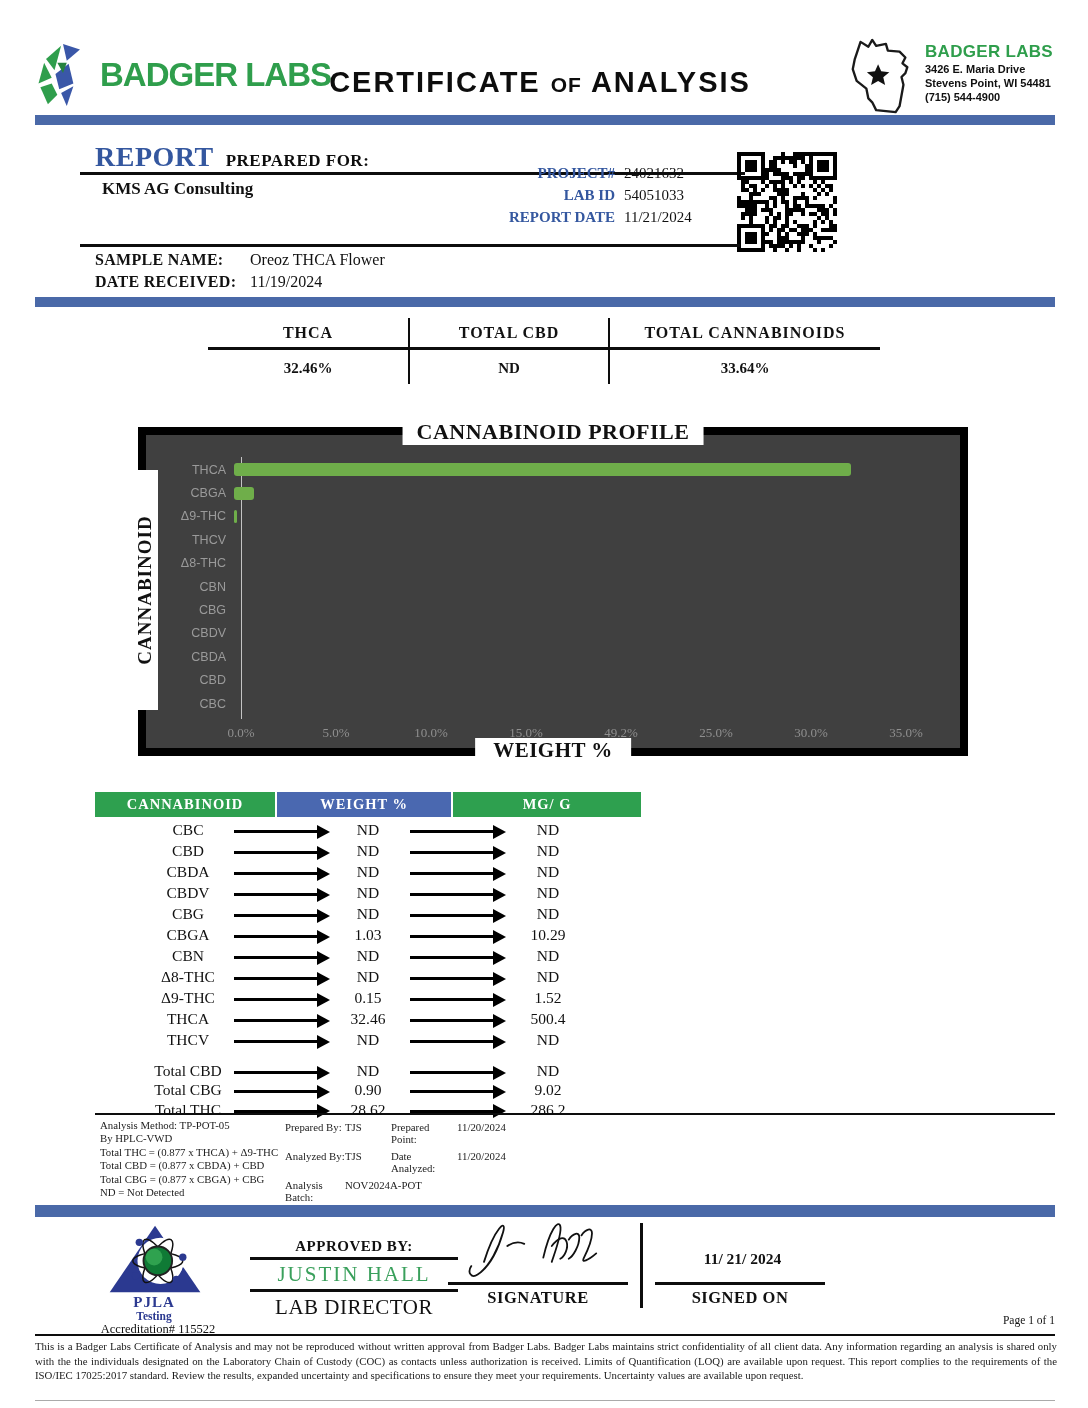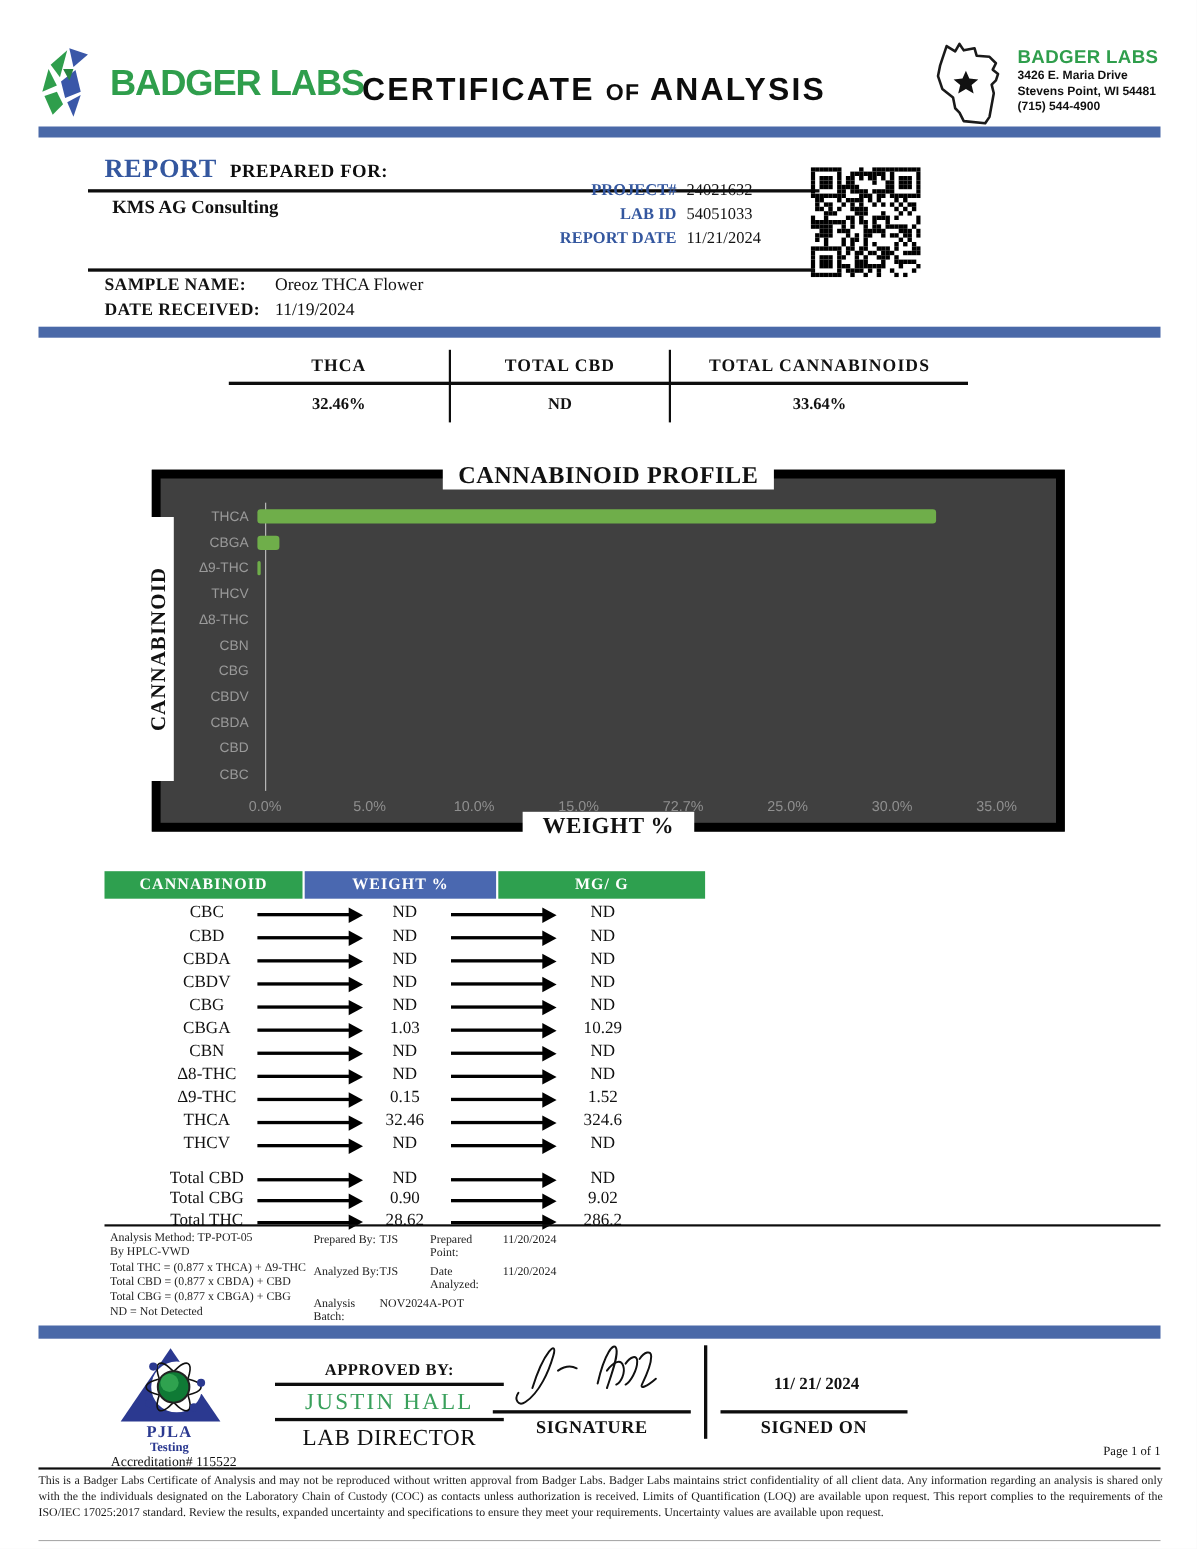--- a/index.html
+++ b/index.html
@@ -28,7 +28,7 @@
 
   
   .report-heading{position:absolute;left:95px;top:141px;white-space:nowrap}
-  .rh-accent{color:var(--accent-blue);font-weight:700;font-size:24px;letter-spacing:.5px}
+  .rh-accent{color:var(--accent-blue);font-weight:700;font-size:28px;letter-spacing:.5px}
   .rh-rest{color:#0d0d0d;font-weight:700;font-size:17px;margin-left:8px;letter-spacing:.5px}
   .rh-line{position:absolute;left:80px;top:172px;width:665px;height:3px;background:#0d0d0d}
   .client{position:absolute;left:102px;top:179px;font-weight:700;font-size:17px}

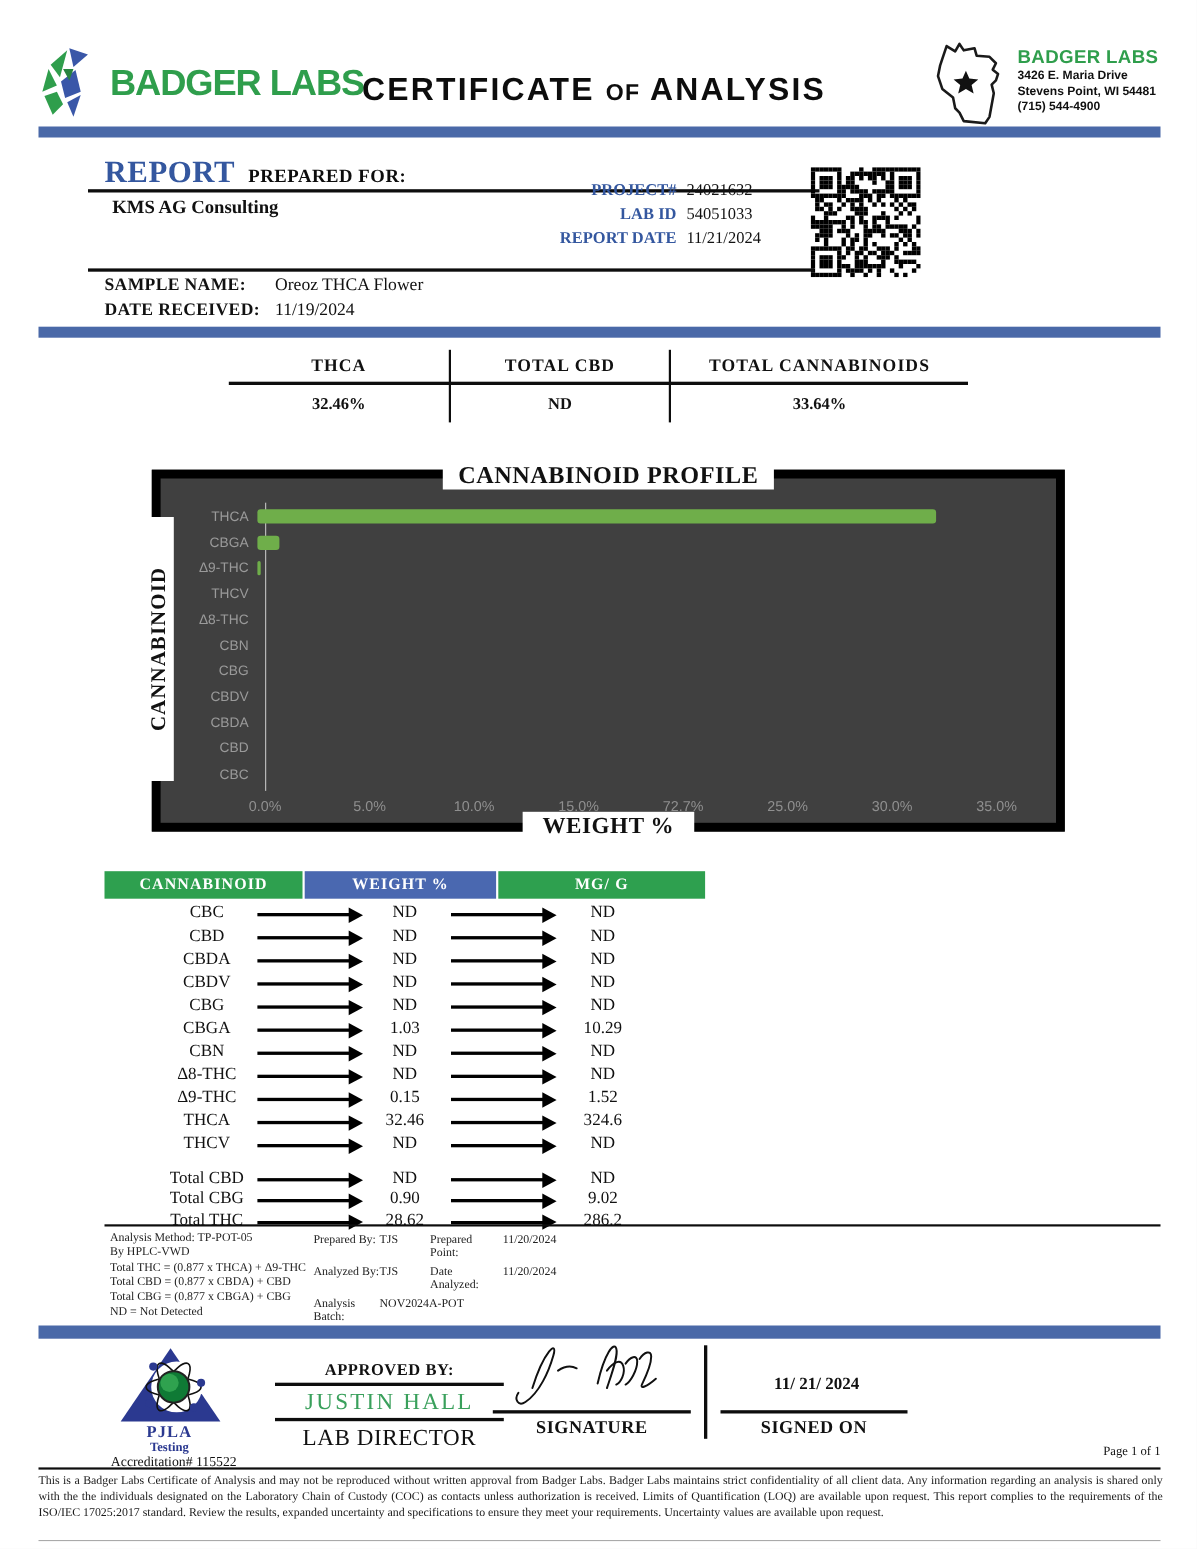--- a/index.html
+++ b/index.html
@@ -62,7 +62,7 @@
   .ylab{width:88px;text-align:right;padding-right:8px;font-family:"Liberation Sans",sans-serif;font-size:12.5px;color:#9a9a9a;flex:none}
   .cbar{height:13px;border-radius:3px;background:var(--chart-bar-green)}
   .chart-ticks{position:absolute;top:290px;left:0;right:0;height:18px}
-  .xtick{position:absolute;width:70px;text-align:center;font-family:Liberation Sans, sans-serif;font-size:13px;color:#8f8f8f}
+  .xtick{position:absolute;width:70px;text-align:center;font-family:Liberation Serif, serif;font-size:13px;color:#8f8f8f}
 
   
   .rtable{position:absolute;left:95px;top:792px;width:546px}

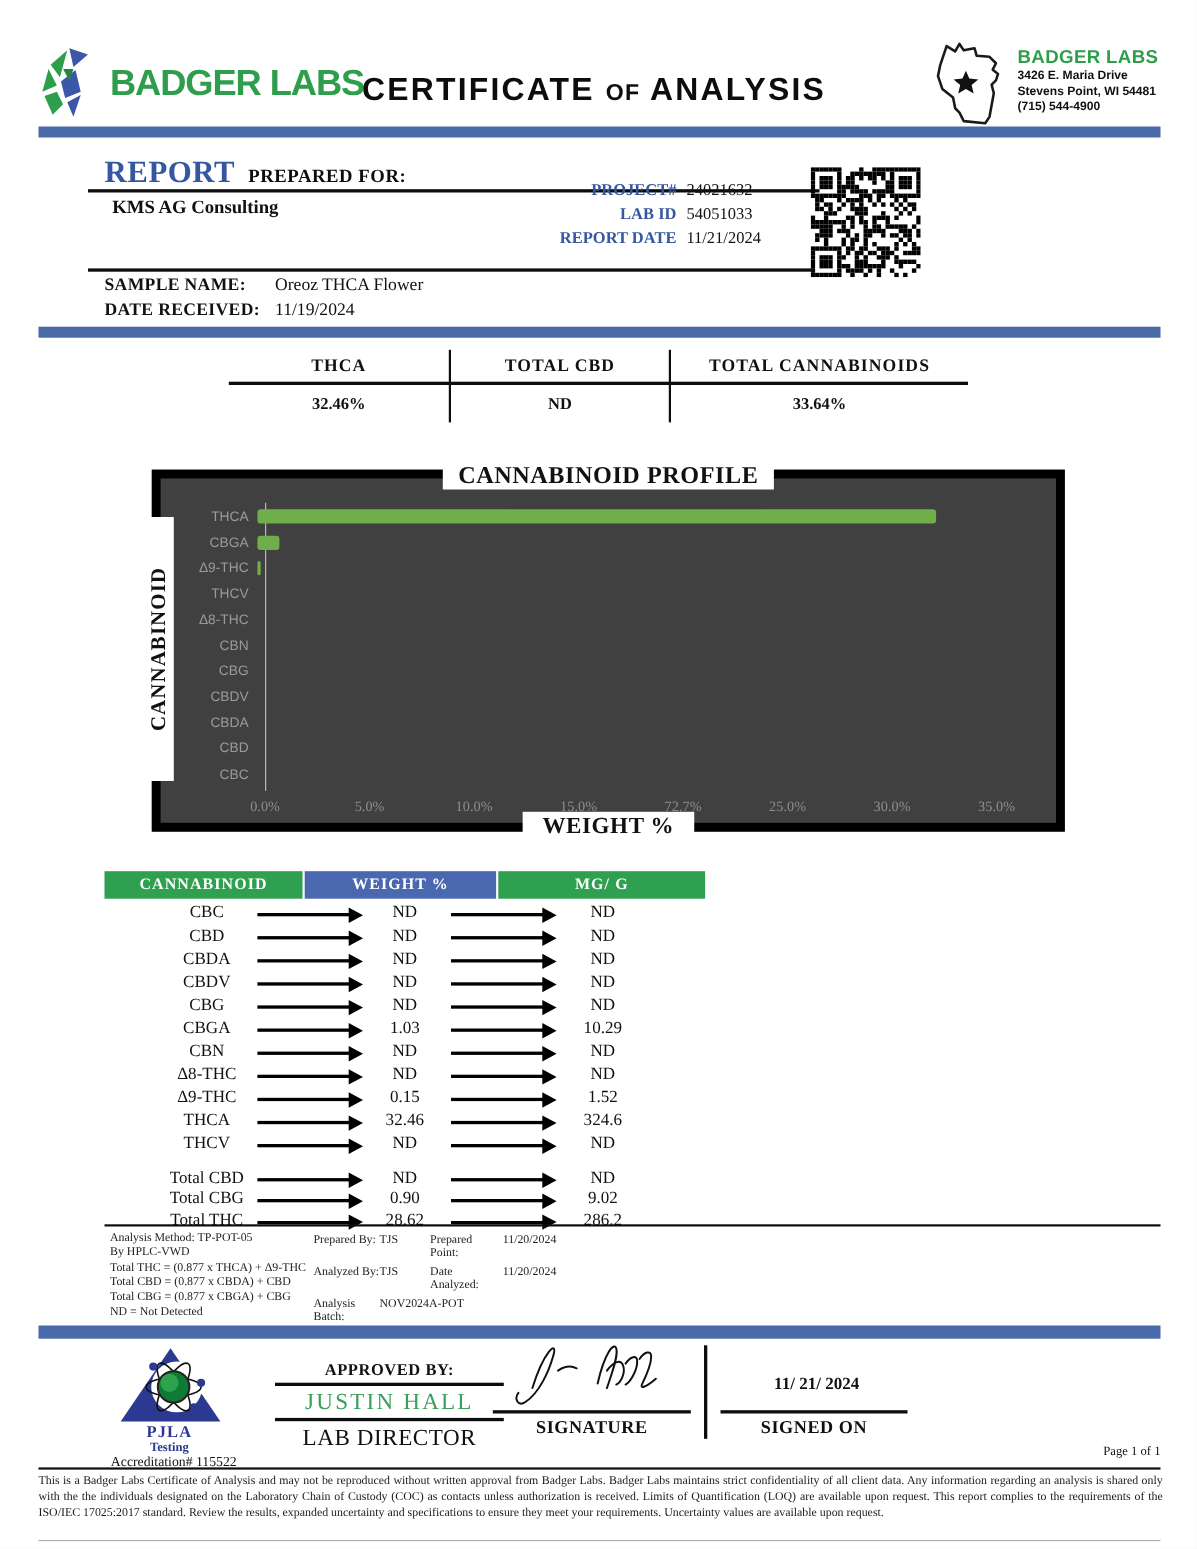--- a/index.html
+++ b/index.html
@@ -582,7 +582,7 @@
         <span class="xtick" style="left: 155px;">5.0%</span>
         <span class="xtick" style="left: 250px;">10.0%</span>
         <span class="xtick" style="left: 345px;">15.0%</span>
-        <span class="xtick" style="left: 440px;">72.7%</span>
+        <span class="xtick" style="left: 440px;">49.2%</span>
         <span class="xtick" style="left: 535px;">25.0%</span>
         <span class="xtick" style="left: 630px;">30.0%</span>
         <span class="xtick" style="left: 725px;">35.0%</span>

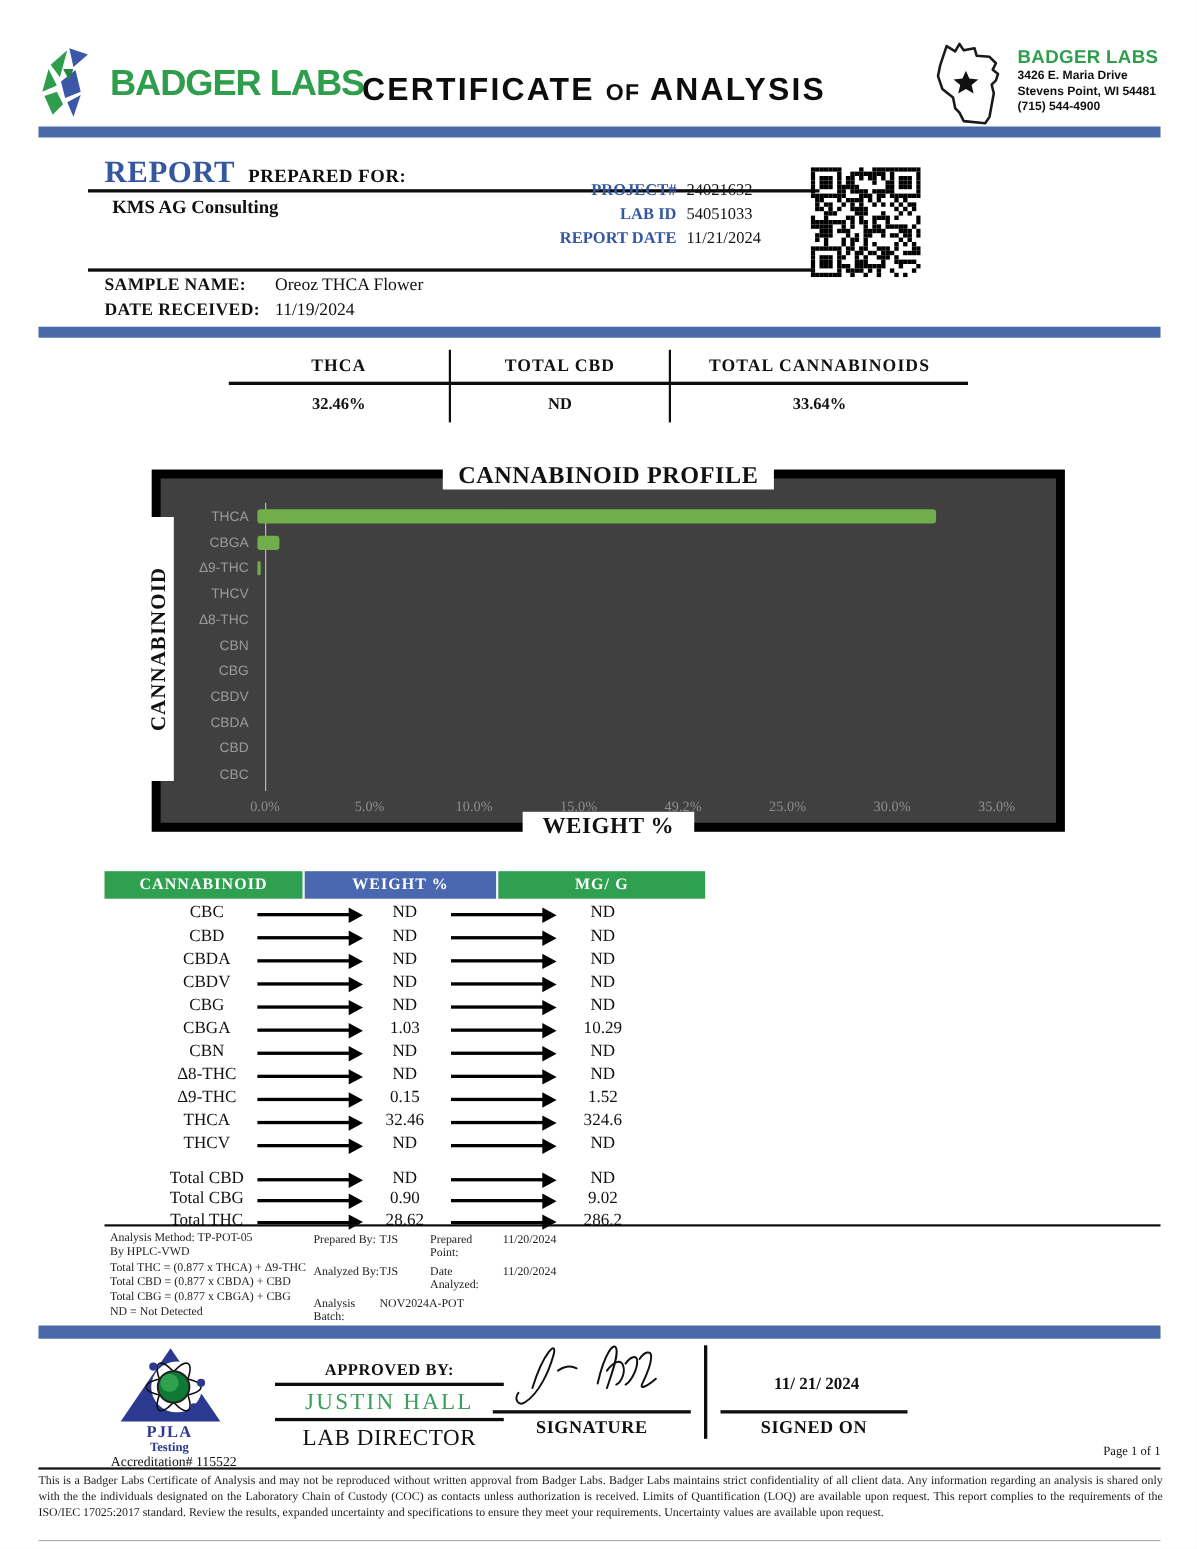--- a/index.html
+++ b/index.html
@@ -665,7 +665,7 @@
           <div class="arrow a1"></div>
           <span class="c-val c-v1">32.46</span>
           <div class="arrow a2"></div>
-          <span class="c-val c-v2">324.6</span>
+          <span class="c-val c-v2">500.4</span>
         </div>
         <div class="rt-row">
           <span class="c-name">THCV</span>

